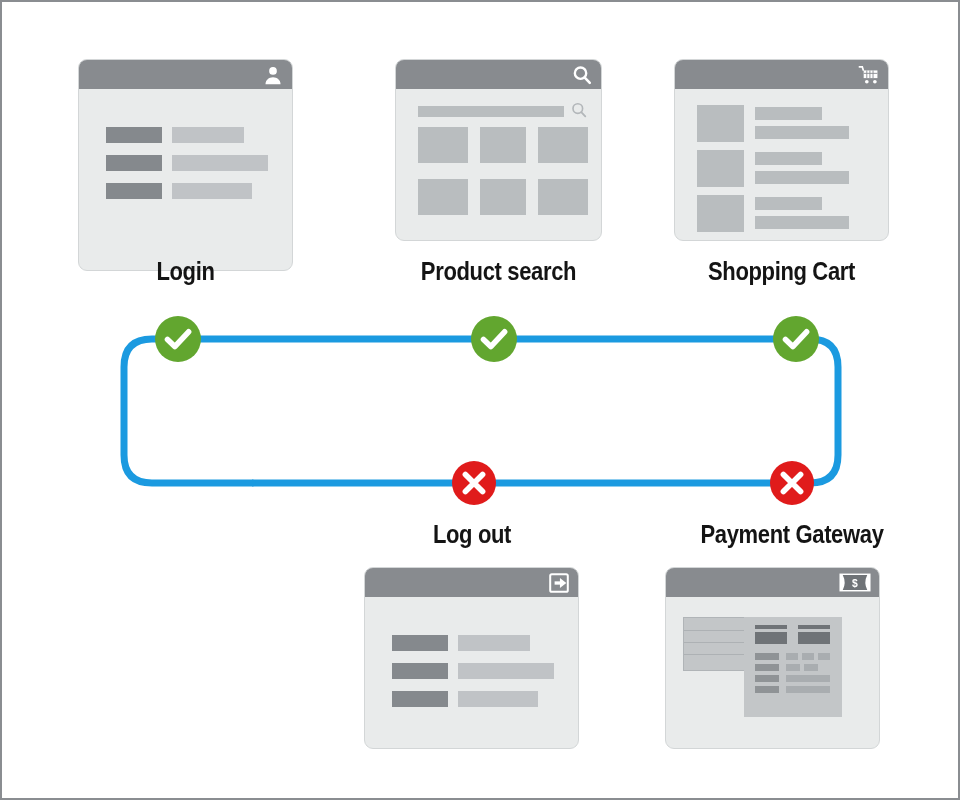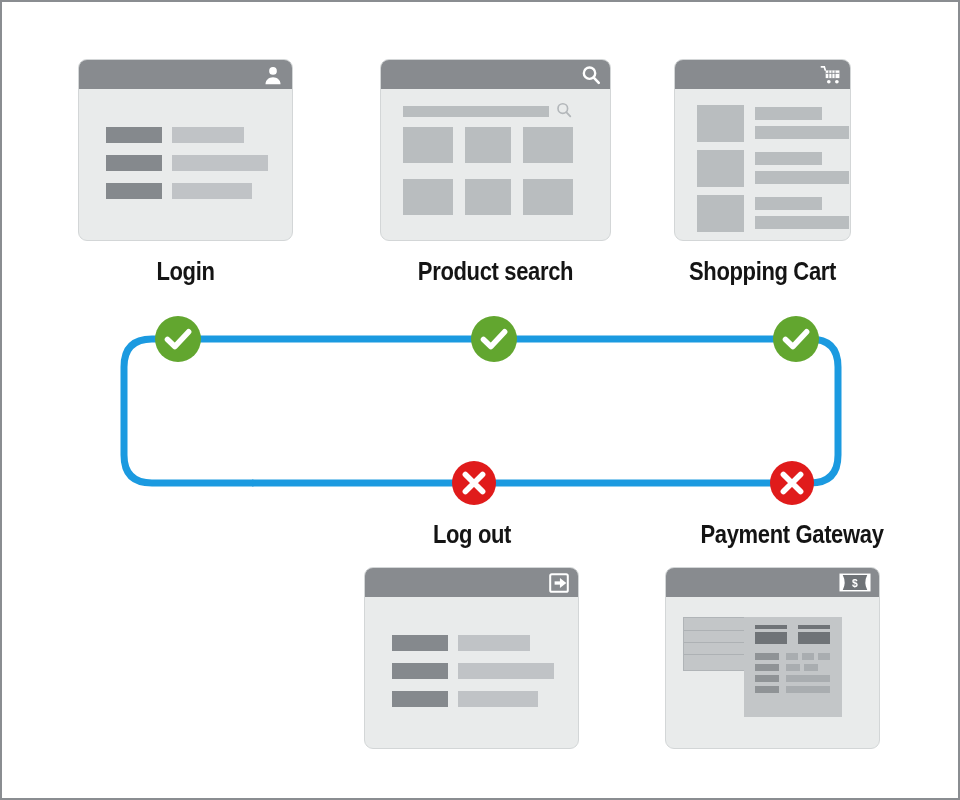--- a/index.html
+++ b/index.html
@@ -77,7 +77,7 @@
 
 <div id="stage">
 
-  <div class="card" style="left:76px; top:57px; width:215px; height:182px;">
+  <div class="card" style="left:76px; top:57px; width:215px; height:212px;">
     <div class="win">
       <div class="win-bar">
         <svg class="bar-icon" viewBox="0 0 24 24">

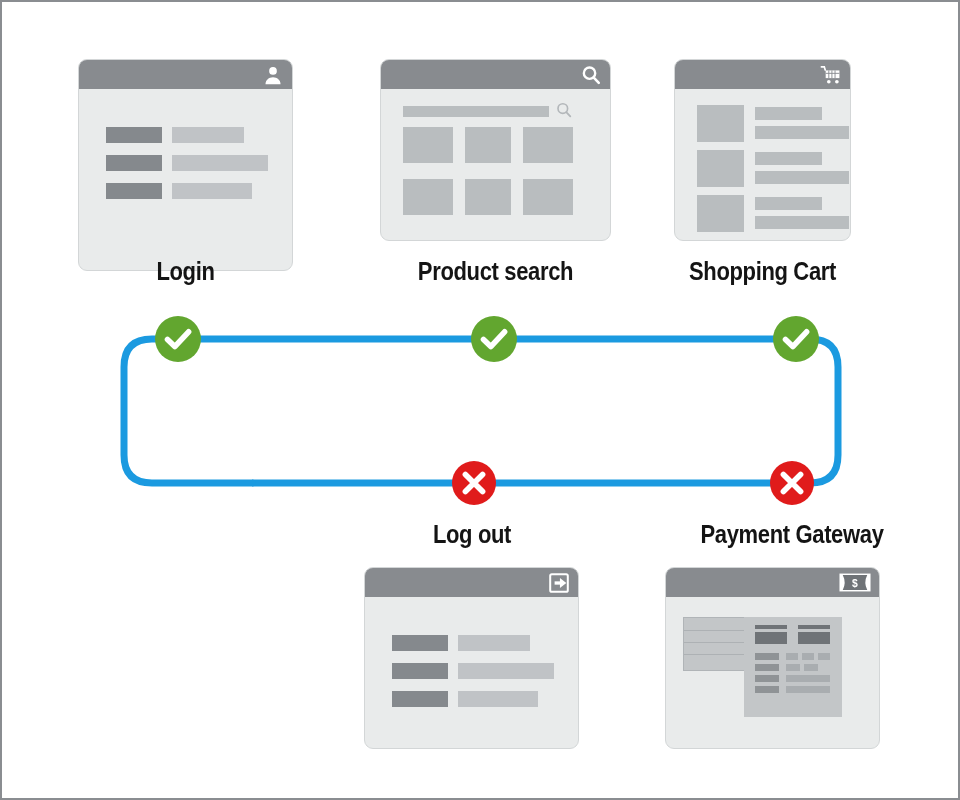--- a/index.html
+++ b/index.html
@@ -97,7 +97,7 @@
     <div class="caption" style="top:198px;">Login</div>
   </div>
 
-  <div class="card" style="left:378px; top:57px; width:231px; height:182px;">
+  <div class="card" style="left:393px; top:57px; width:207px; height:182px;">
     <div class="win">
       <div class="win-bar">
         <svg class="bar-icon" viewBox="0 0 24 24">

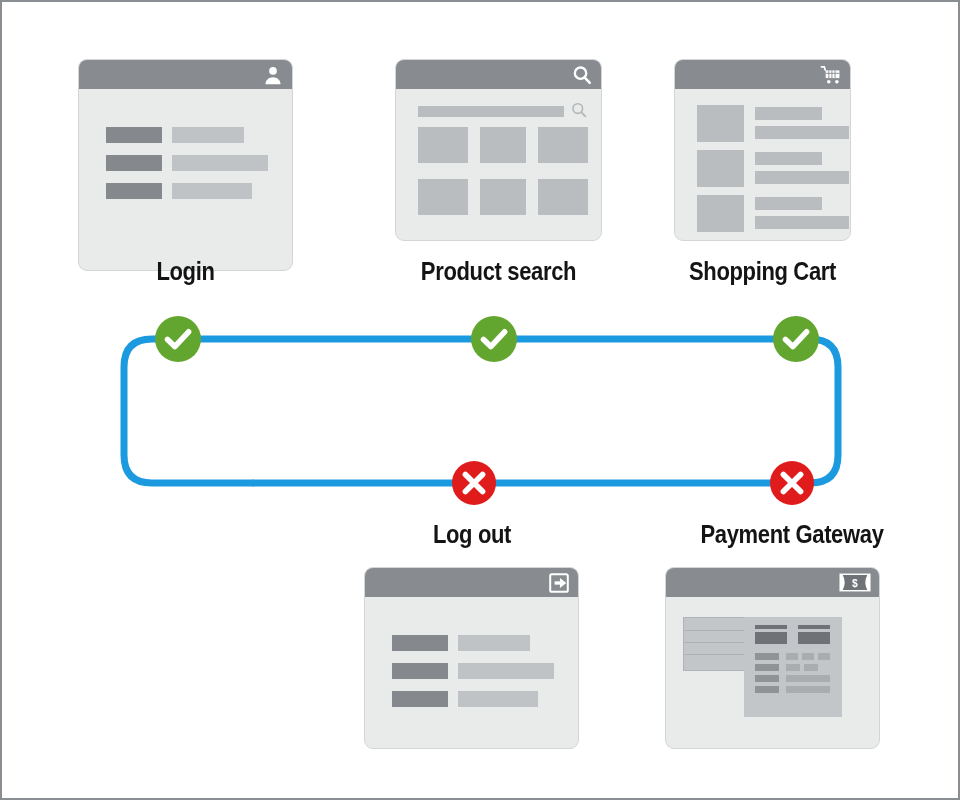--- a/index.html
+++ b/index.html
@@ -122,7 +122,7 @@
     <div class="caption" style="top:198px;">Product search</div>
   </div>
 
-  <div class="card" style="left:672px; top:57px; width:177px; height:182px;">
+  <div class="card" style="left:672px; top:57px; width:215px; height:182px;">
     <div class="win">
       <div class="win-bar">
         <svg class="bar-icon" viewBox="0 0 24 24">

